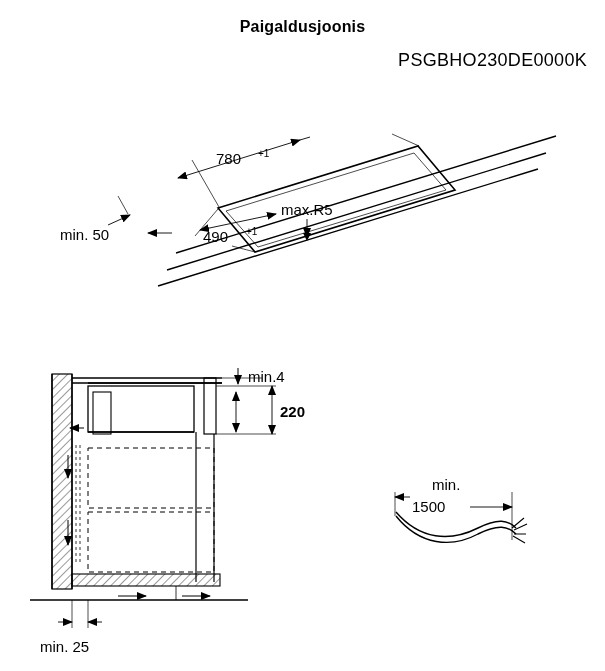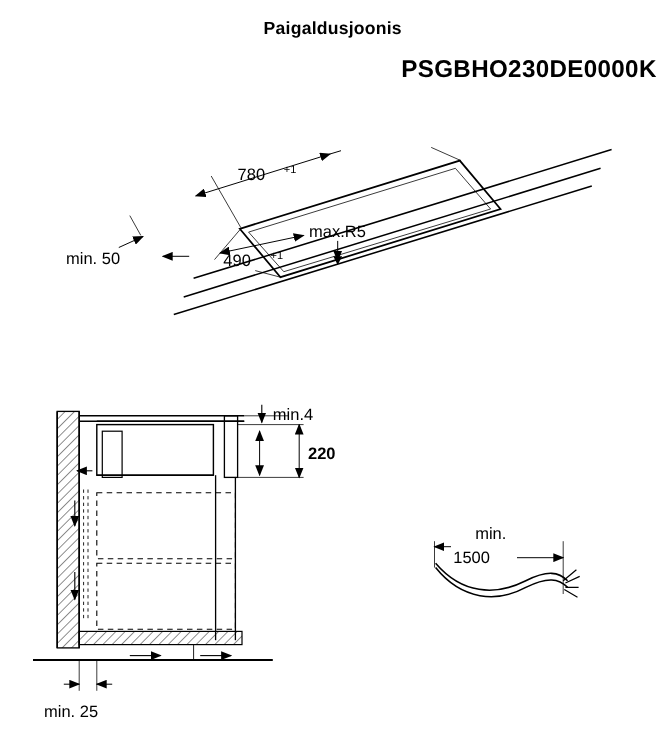--- a/index.html
+++ b/index.html
@@ -33,10 +33,10 @@
   }
   .model {
     position: absolute;
-    right: 8px;
+    right: 18px;
     top: 50px;
-    font-size: 22px;
-    font-weight: bold;
+    font-size: 18px;
+    font-weight: normal;
     letter-spacing: 0.3px;
   }
   svg.diagram {

